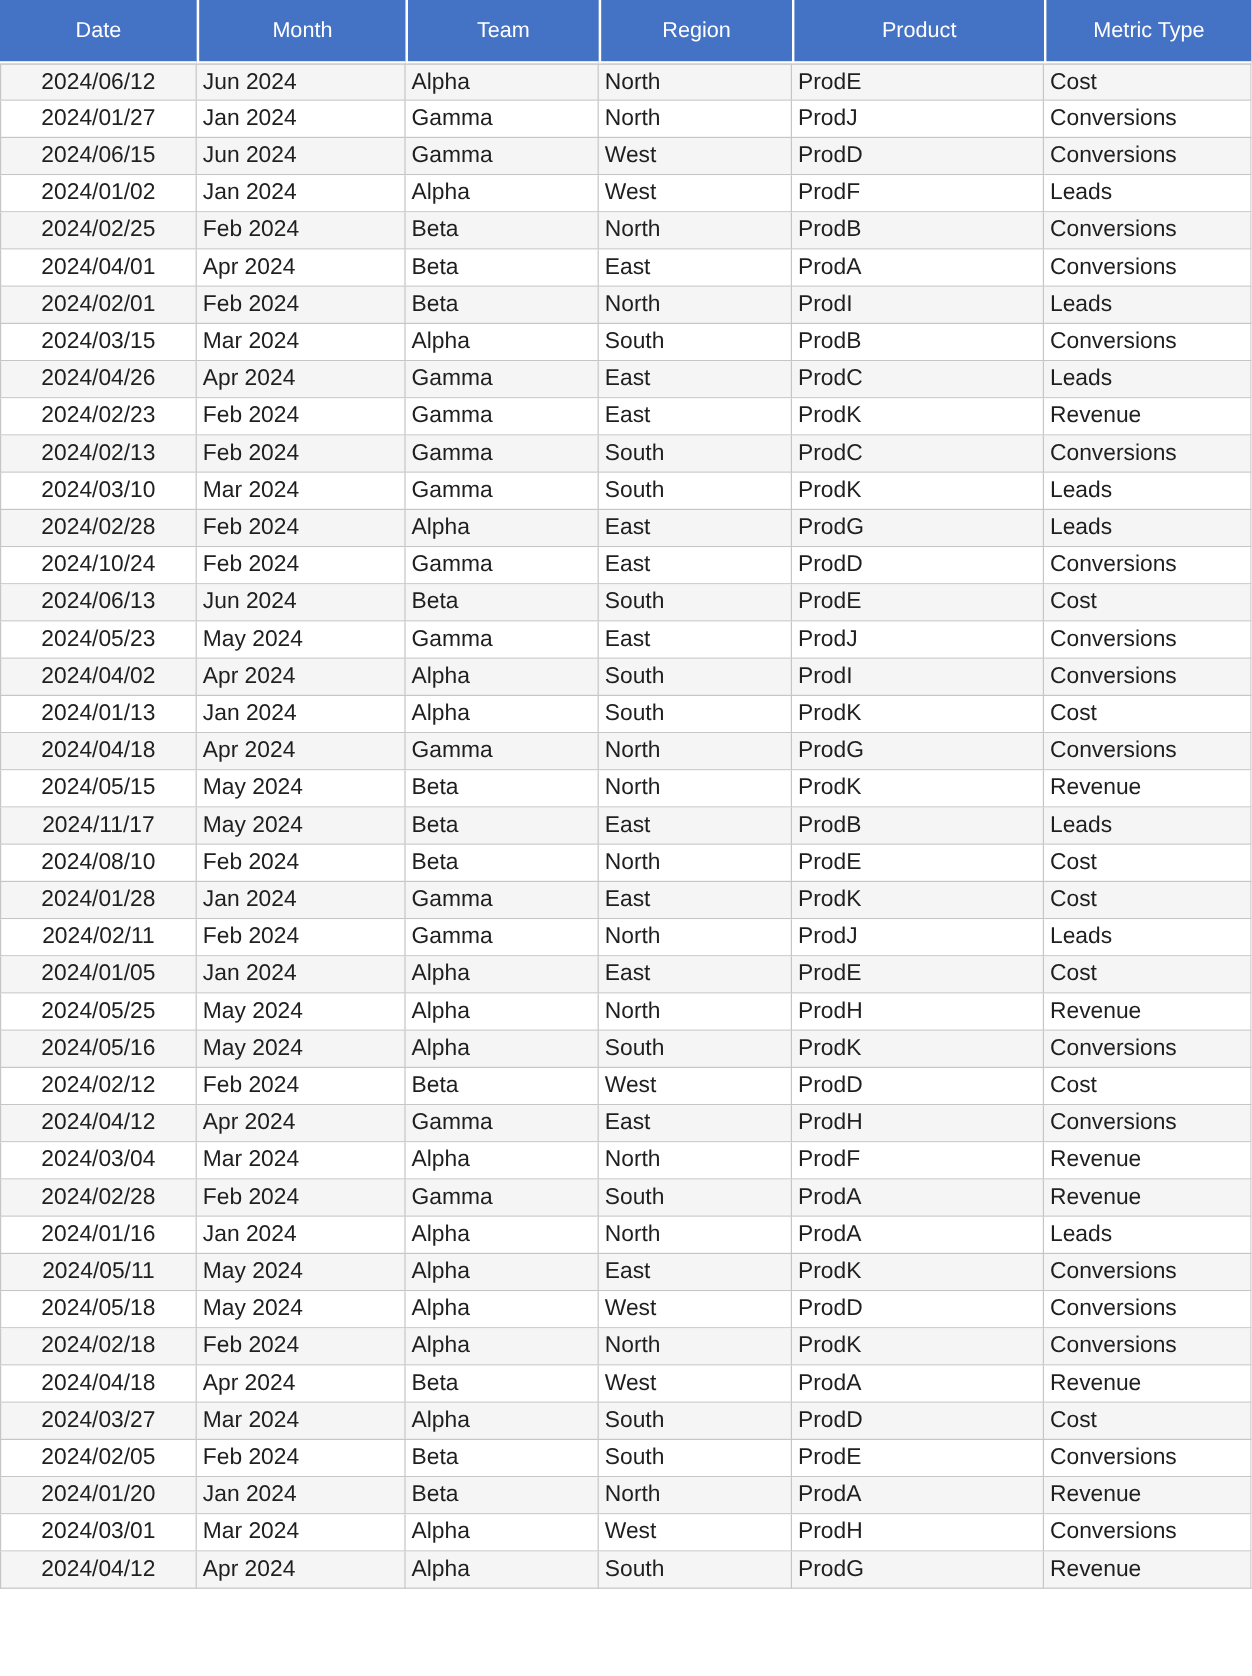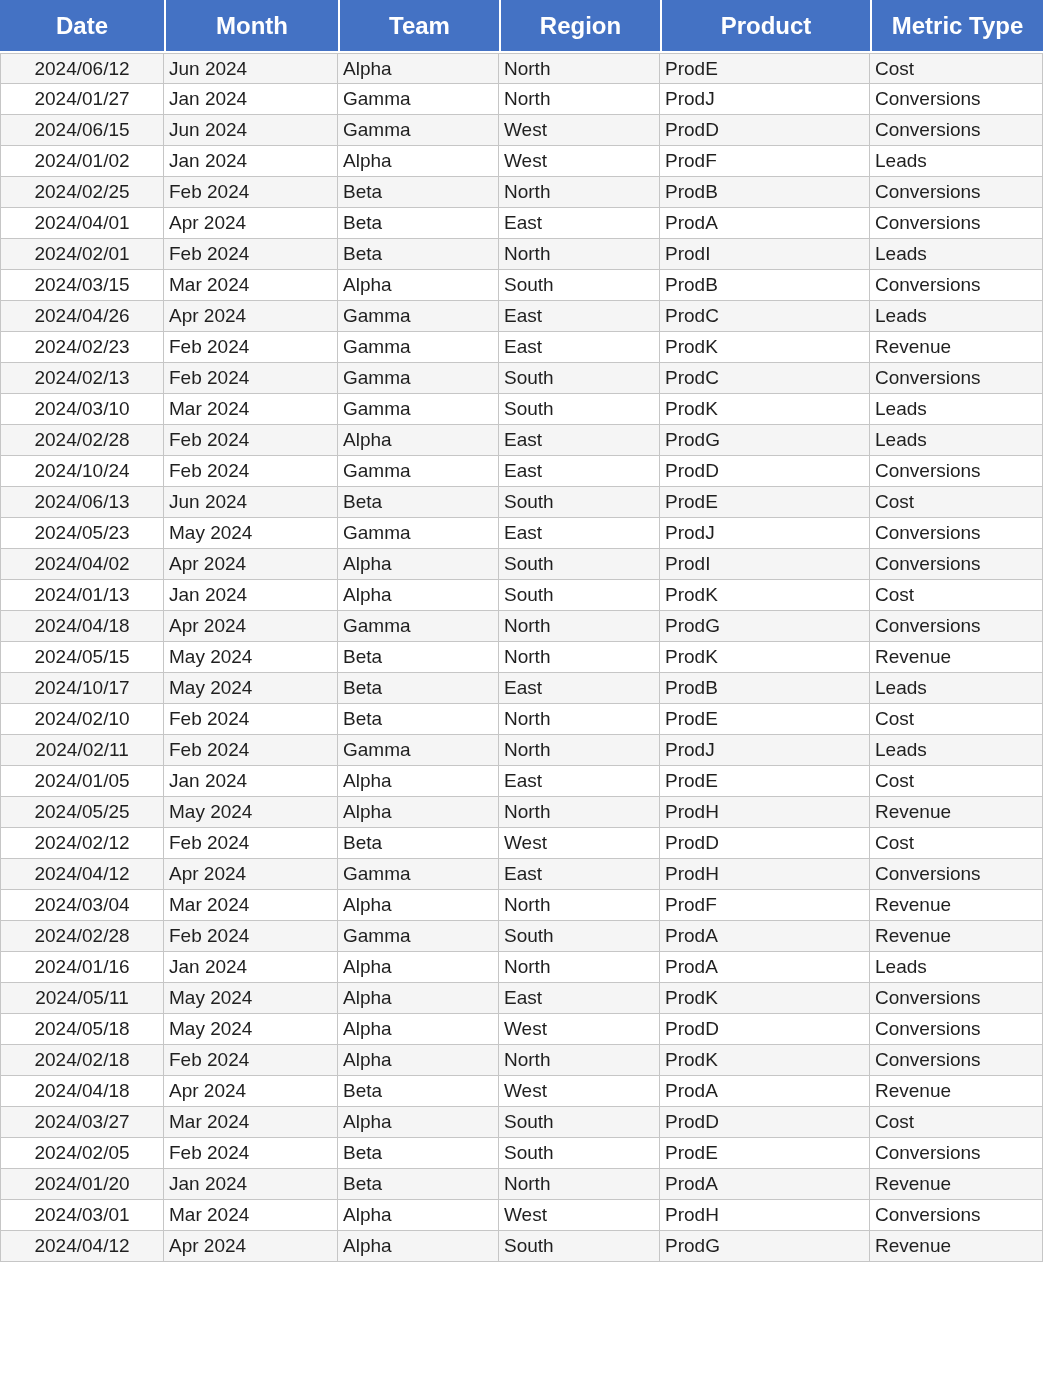--- a/index.html
+++ b/index.html
@@ -34,8 +34,8 @@
   thead th{
     background:var(--header-bg);
     color:var(--header-text);
-    font-size:24px;
-    font-weight:bold;
+    font-size:18px;
+    font-weight:normal;
     text-align:center;
     vertical-align:middle;
     height:53px;

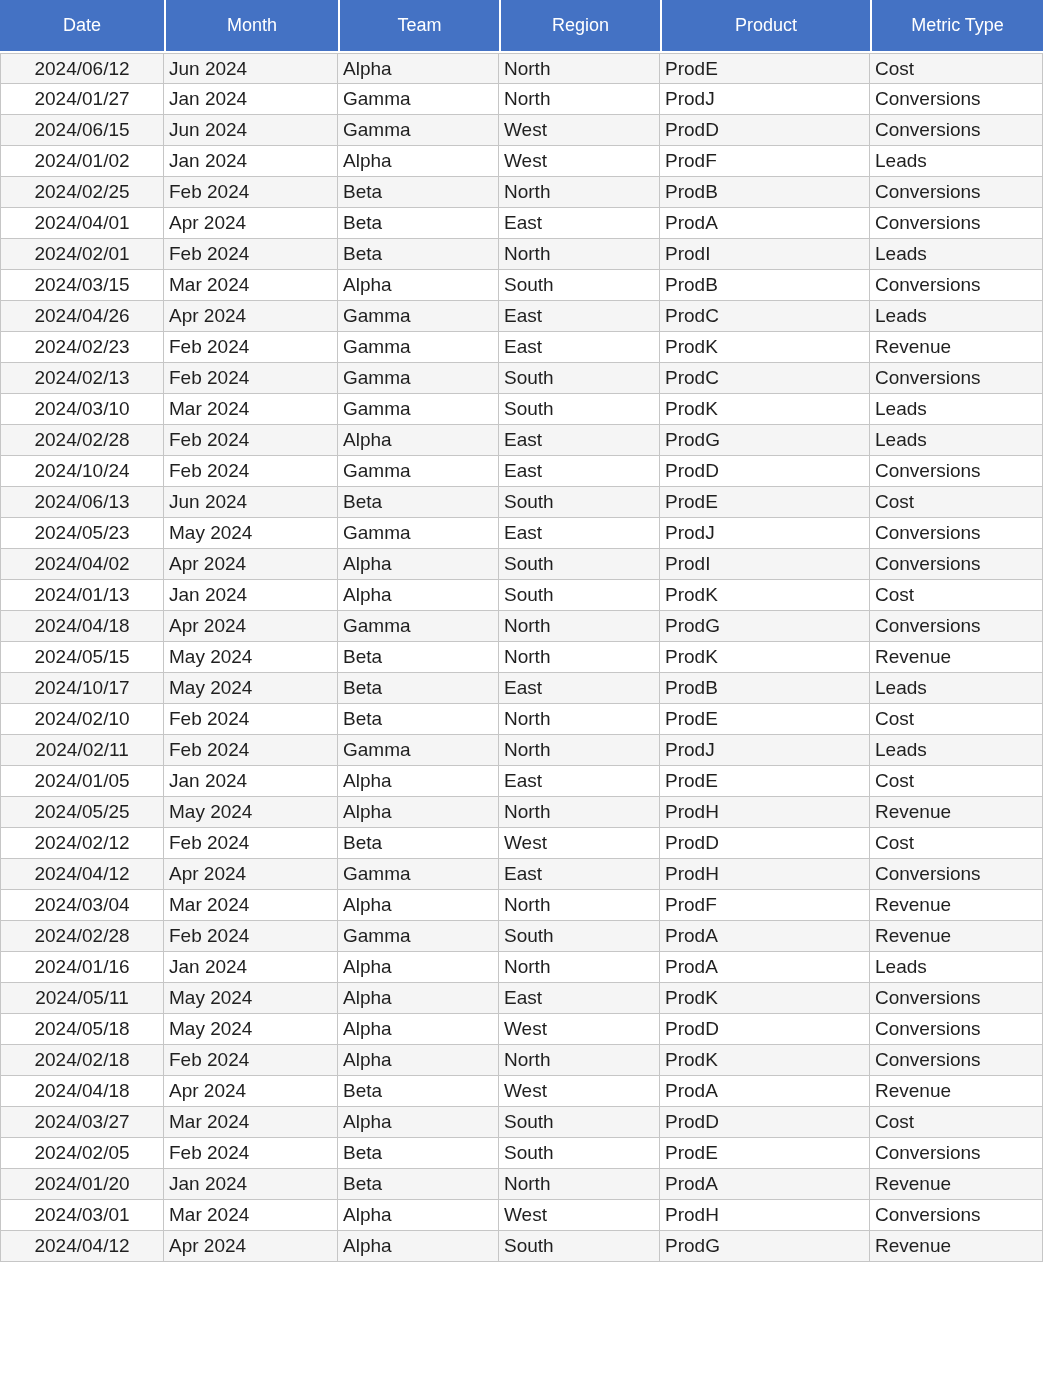--- a/index.html
+++ b/index.html
@@ -252,7 +252,7 @@
         <td>Revenue</td>
       </tr>
       <tr>
-        <td>2024/10/17</td>
+        <td>2024/11/17</td>
         <td>May 2024</td>
         <td>Beta</td>
         <td>East</td>

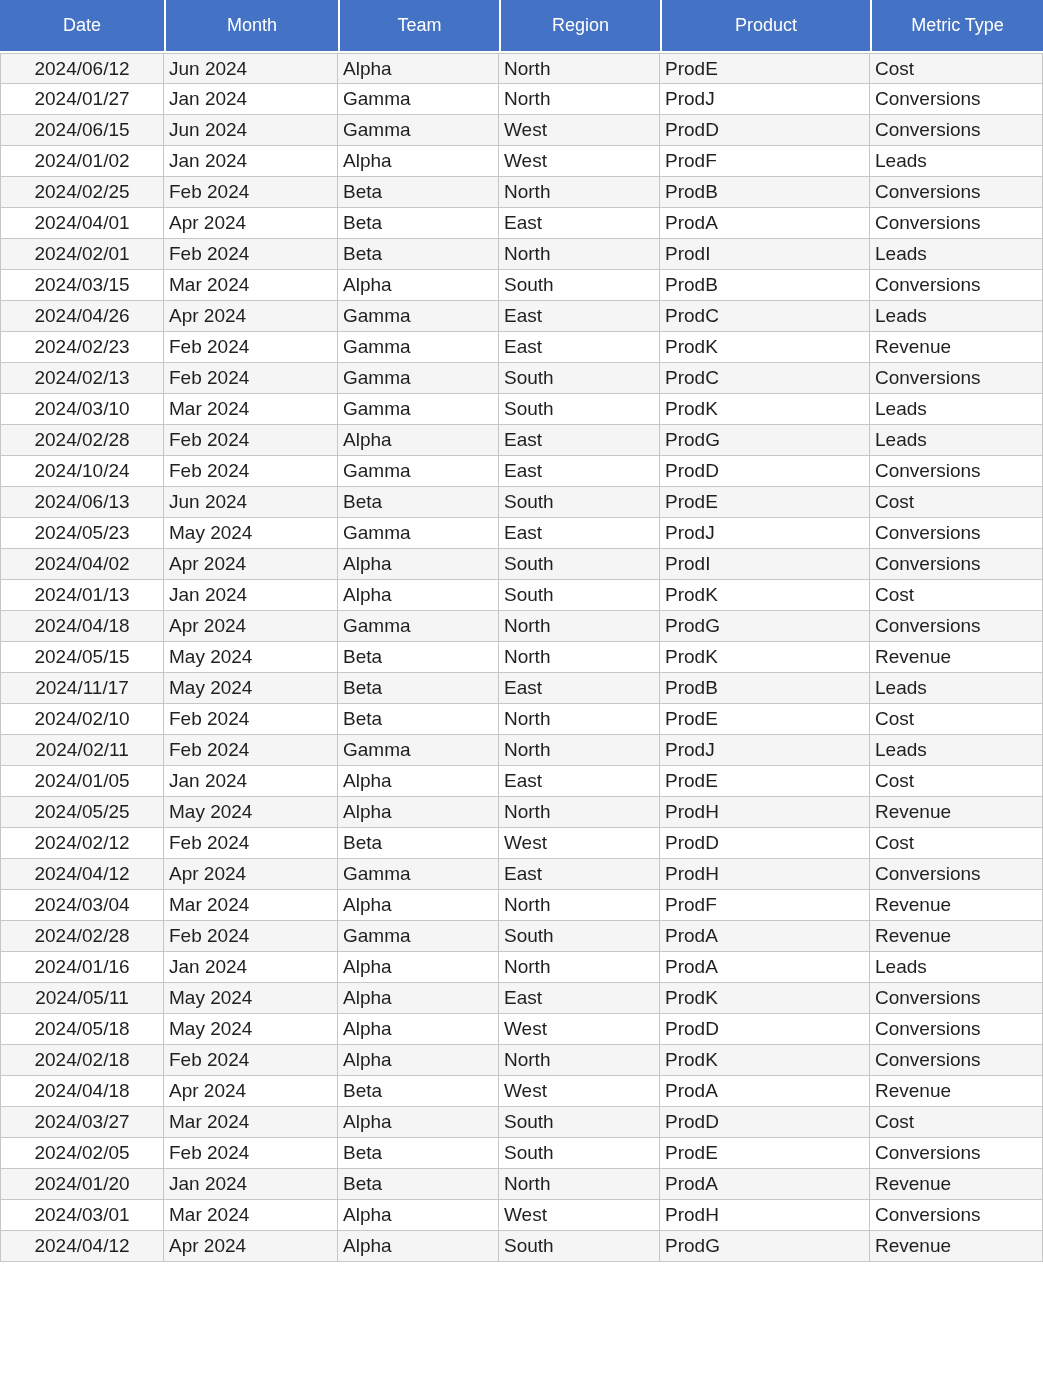--- a/index.html
+++ b/index.html
@@ -260,7 +260,7 @@
         <td>Leads</td>
       </tr>
       <tr>
-        <td>2024/02/10</td>
+        <td>2024/08/10</td>
         <td>Feb 2024</td>
         <td>Beta</td>
         <td>North</td>

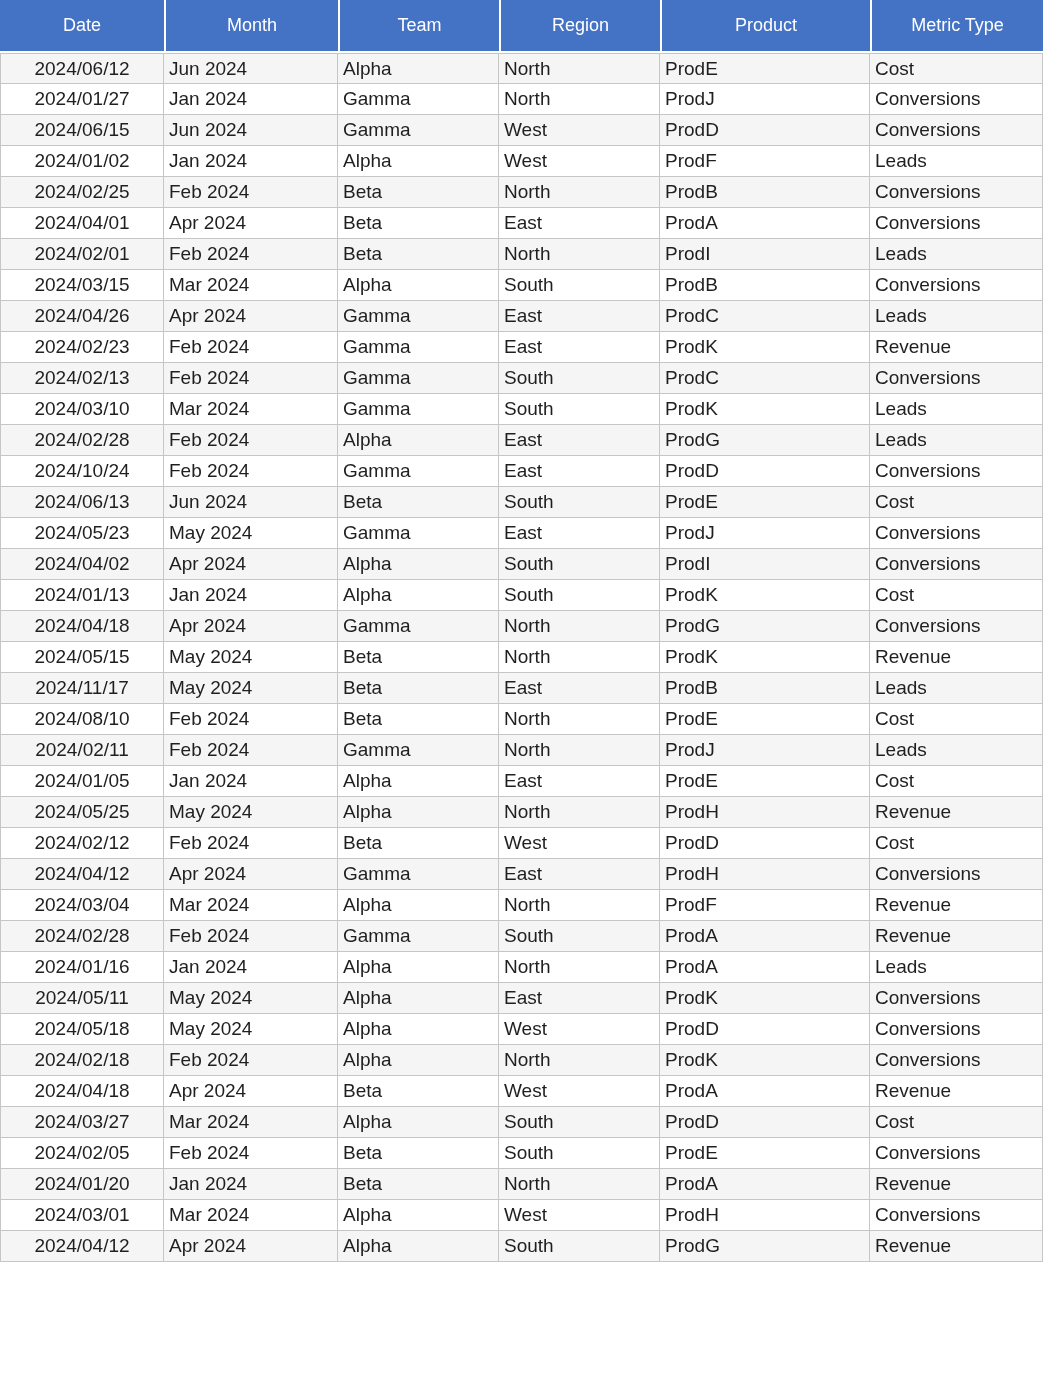--- a/index.html
+++ b/index.html
@@ -268,6 +268,14 @@
         <td>Cost</td>
       </tr>
       <tr>
+        <td>2024/01/28</td>
+        <td>Jan 2024</td>
+        <td>Gamma</td>
+        <td>East</td>
+        <td>ProdK</td>
+        <td>Cost</td>
+      </tr>
+      <tr>
         <td>2024/02/11</td>
         <td>Feb 2024</td>
         <td>Gamma</td>

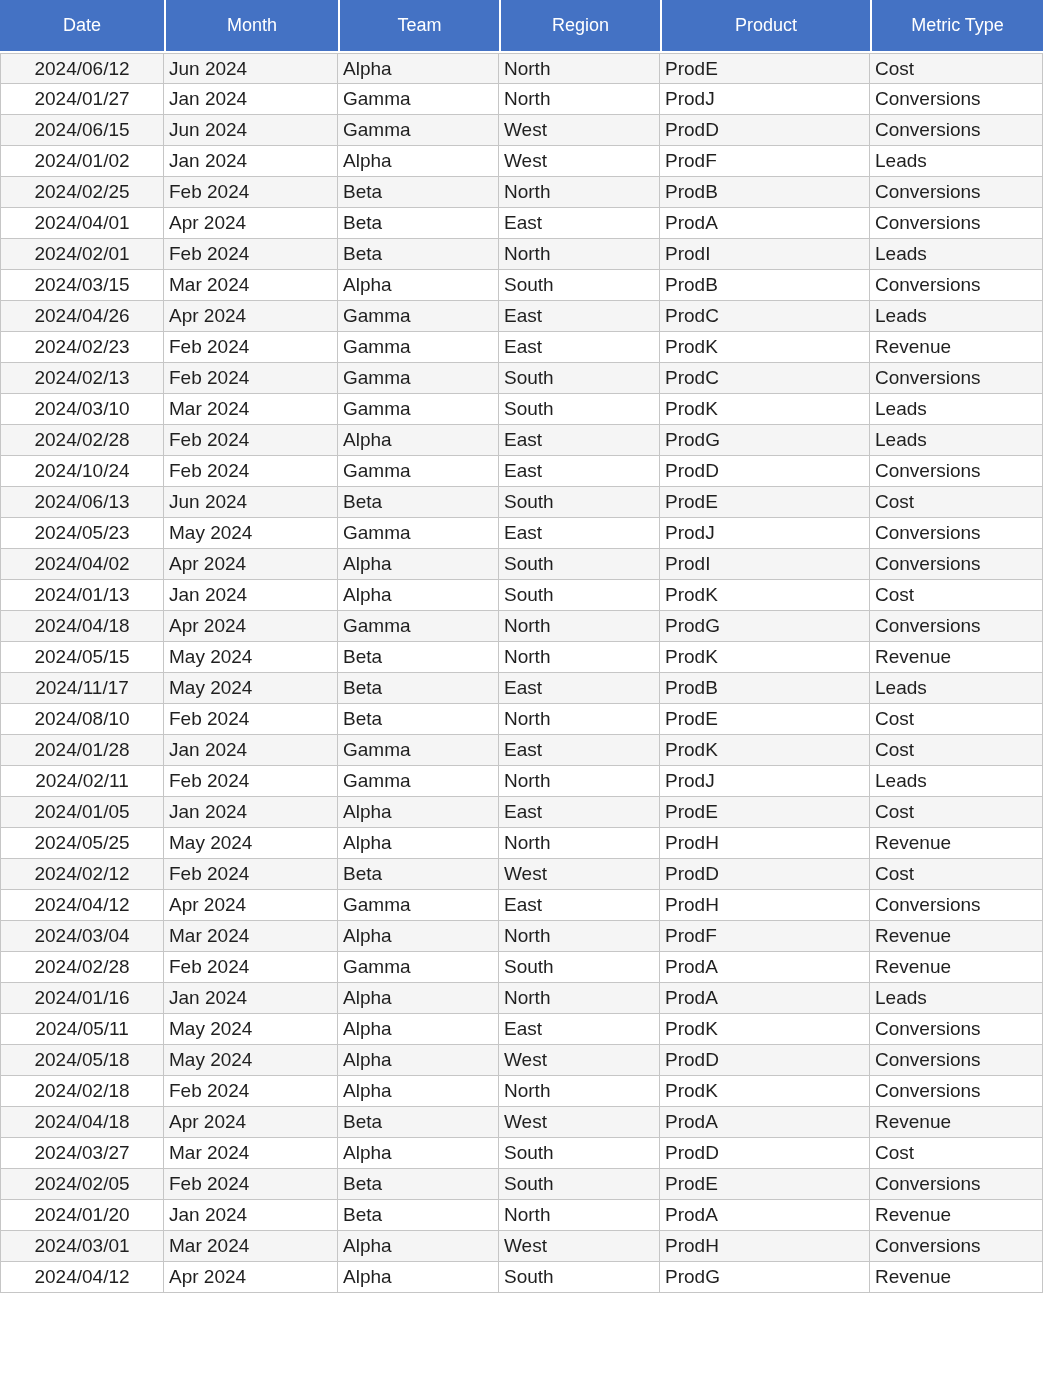--- a/index.html
+++ b/index.html
@@ -300,6 +300,14 @@
         <td>Revenue</td>
       </tr>
       <tr>
+        <td>2024/05/16</td>
+        <td>May 2024</td>
+        <td>Alpha</td>
+        <td>South</td>
+        <td>ProdK</td>
+        <td>Conversions</td>
+      </tr>
+      <tr>
         <td>2024/02/12</td>
         <td>Feb 2024</td>
         <td>Beta</td>

